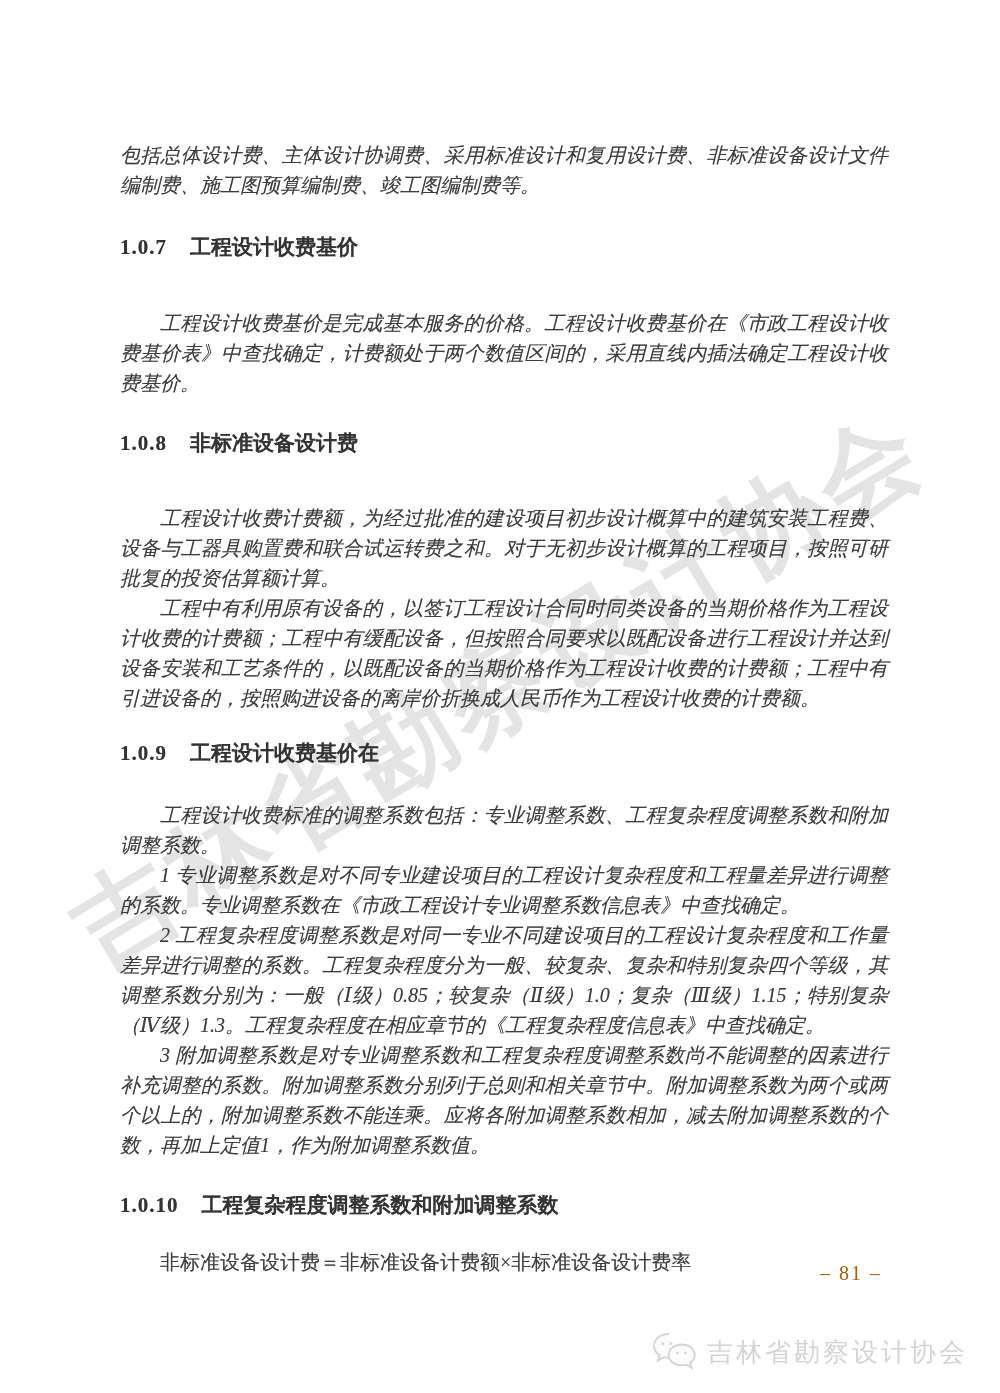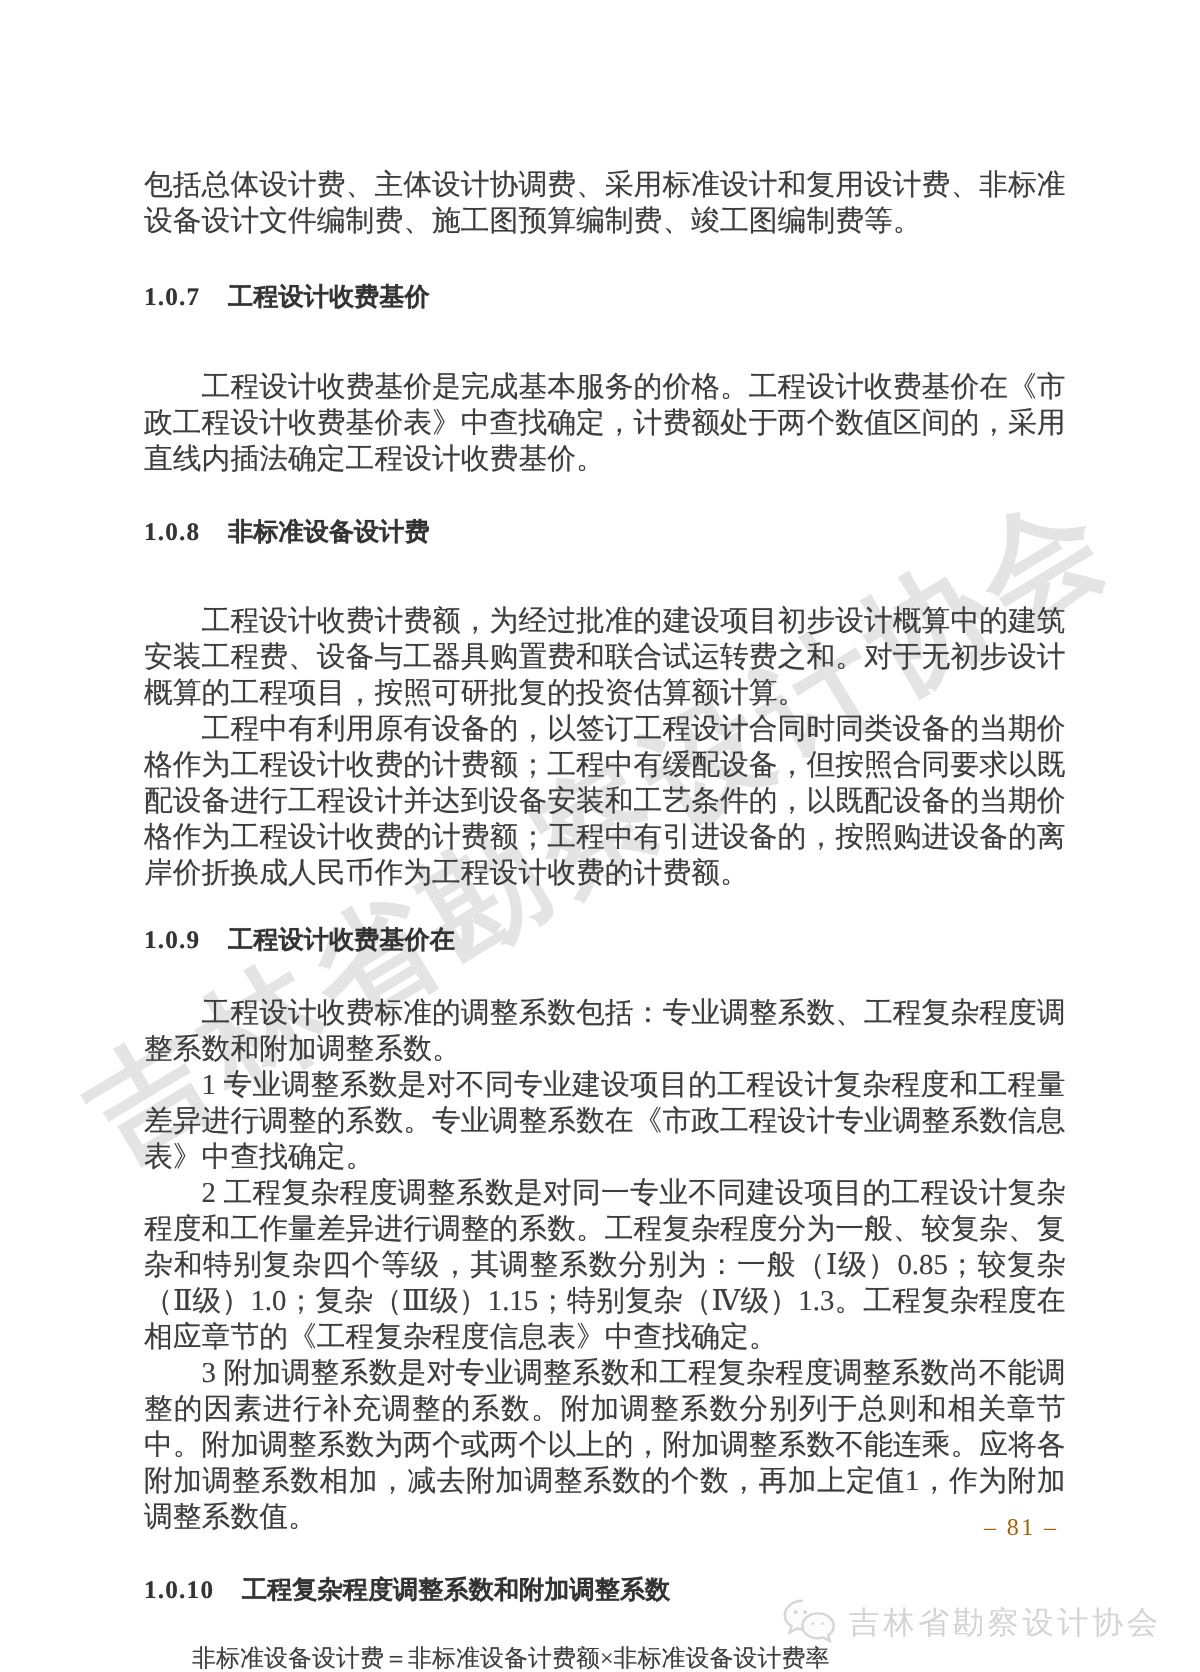--- a/index.html
+++ b/index.html
@@ -20,9 +20,10 @@
     position:absolute; left:120px; top:140px; width:768px; z-index:1;
   }
   .para {
-    margin:0; font-size:24px; line-height:30px;
+    margin:0; font-size:20px; line-height:30px;
     text-align:justify; text-indent:2em;
     text-shadow:0 0 0.6px rgba(60,60,60,0.45);
+    font-style:italic;
   }
   .para.no-indent { text-indent:0; }
   .heading {

